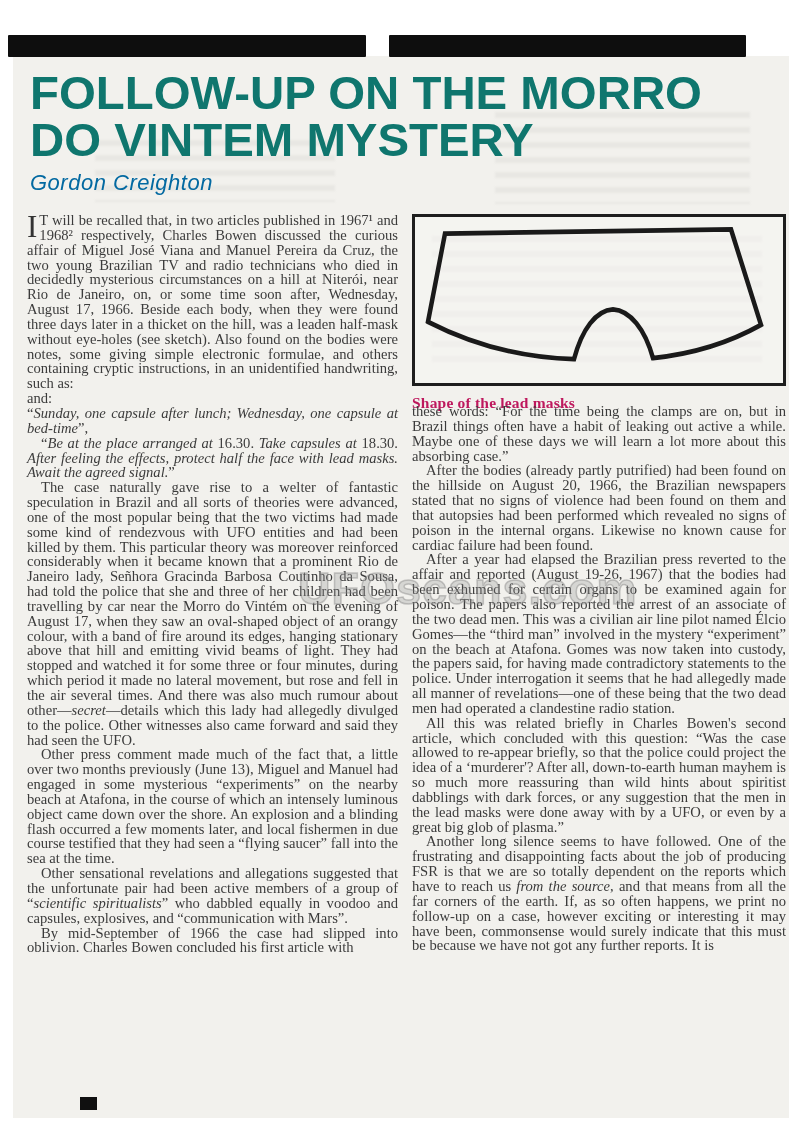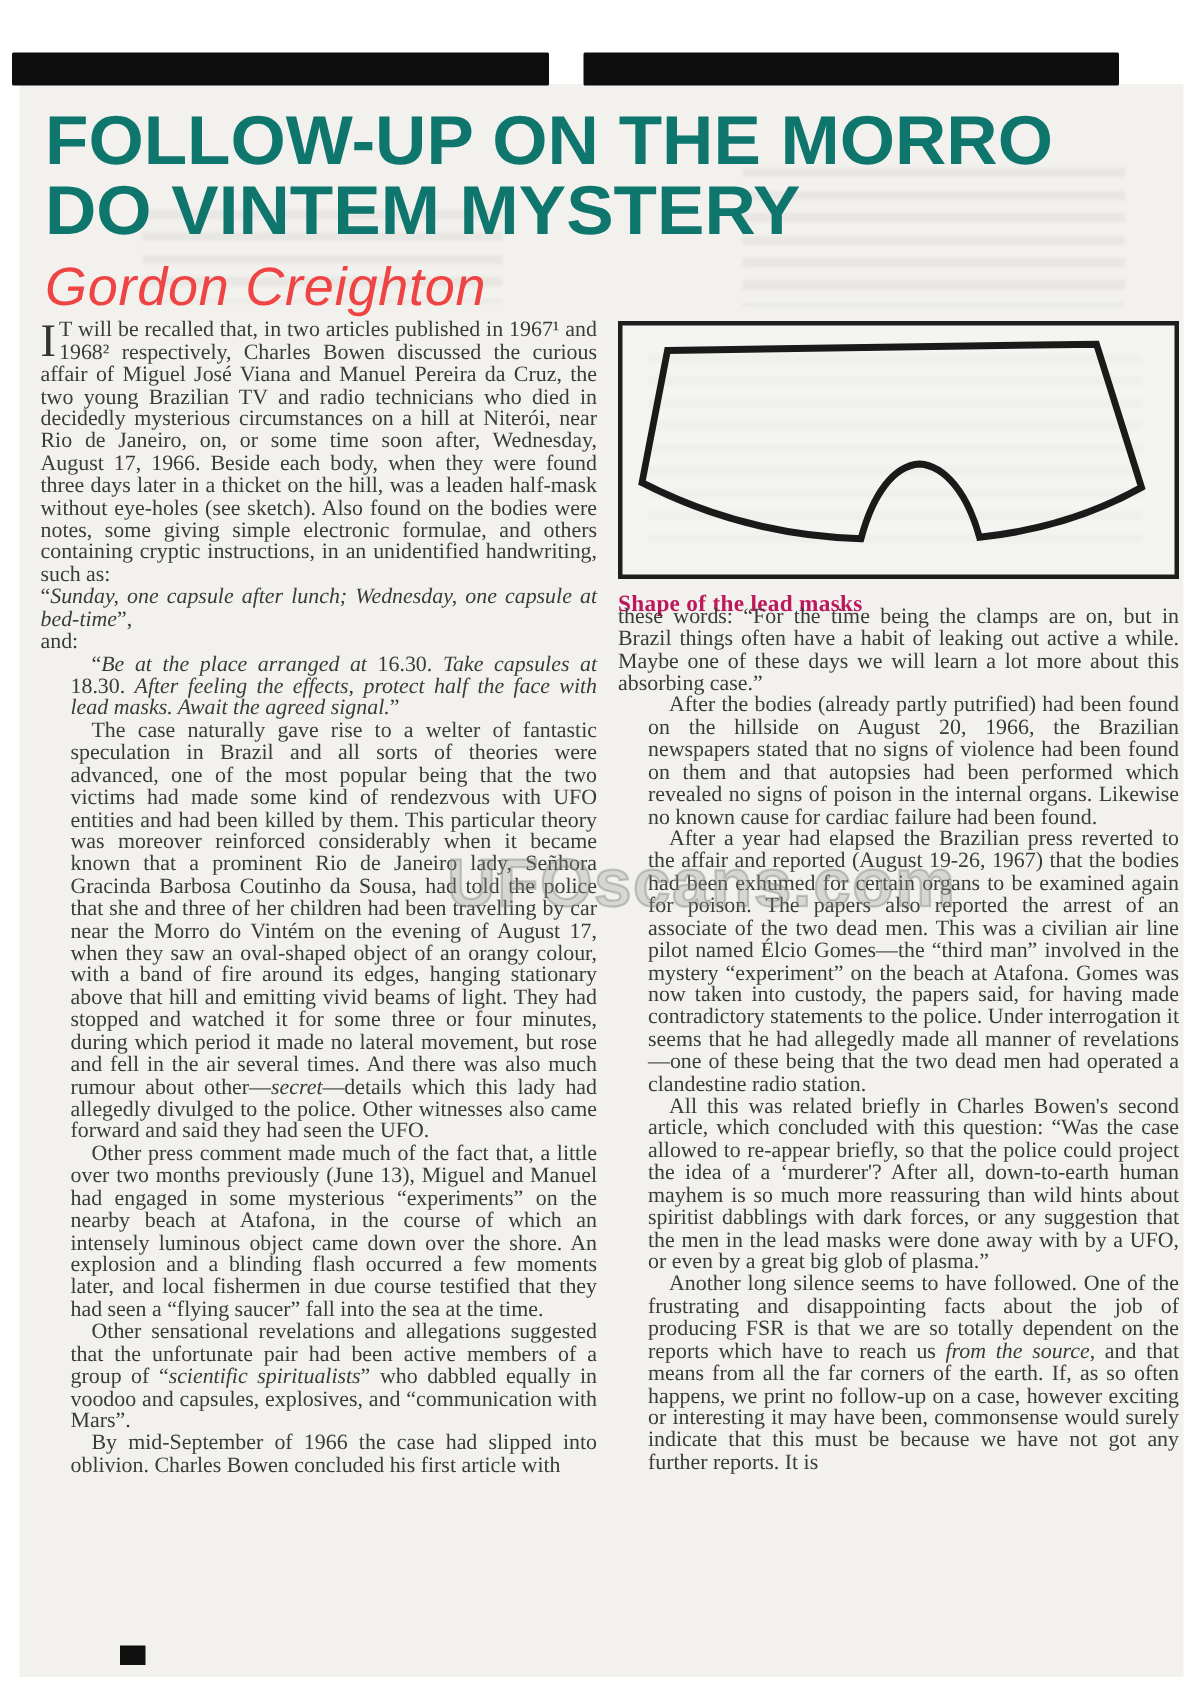--- a/index.html
+++ b/index.html
@@ -30,7 +30,7 @@
   .author{
     position:absolute;left:30px;top:170px;
     font-family:"Liberation Sans", sans-serif;font-style:italic;
-    font-size:36px;color:#ef4444;letter-spacing:0.5px;
+    font-size:22px;color:#0369a1;letter-spacing:0.5px;
   }
 
   .col{position:absolute;color:#3b3b3b;}

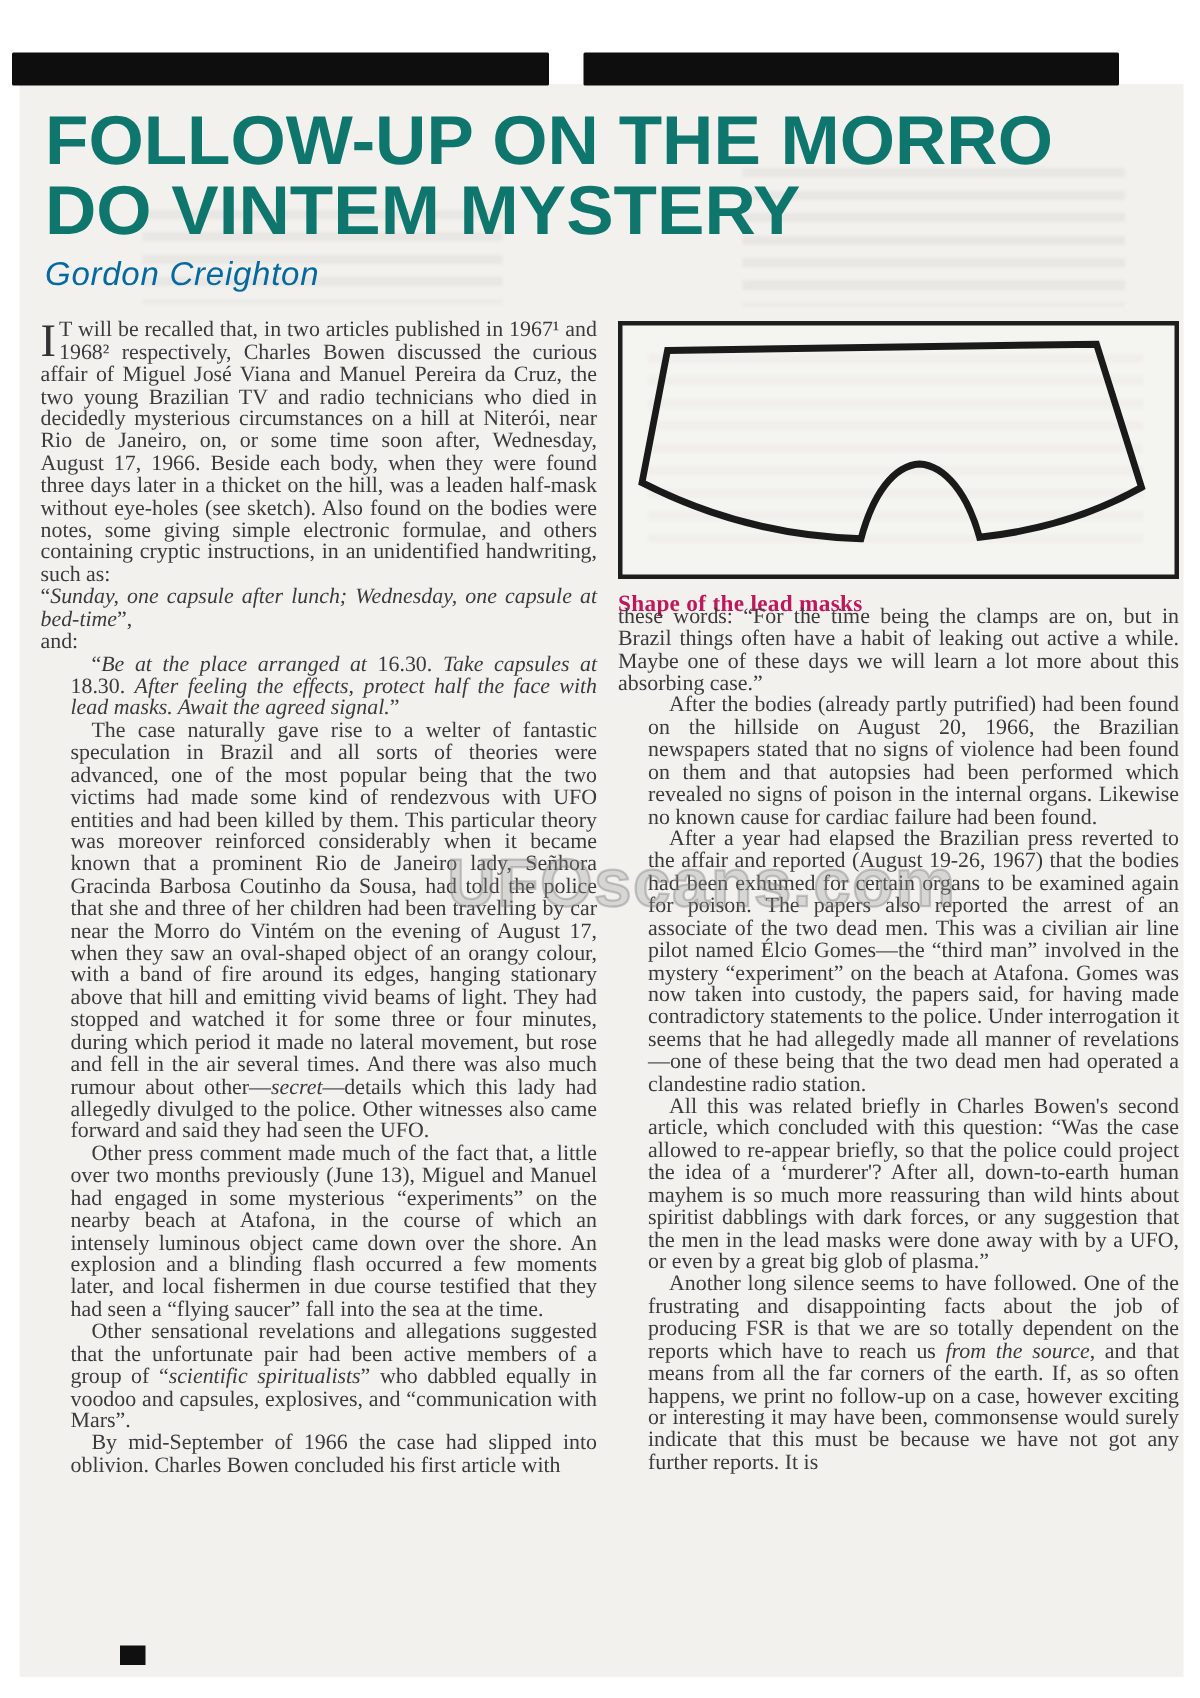--- a/index.html
+++ b/index.html
@@ -98,8 +98,8 @@
 
 <div class="col col-left">
   <p><span class="dropcap">I</span><span><span>T will be recalled that, in two articles published in 1967¹ and 1968² respectively, Charles Bowen discussed the curious affair of Miguel José Viana and Manuel Pereira da Cruz, the two young Brazilian TV and radio technicians who died in decidedly mysterious circumstances on a hill at Niterói, near Rio de Janeiro, on, or some time soon after, Wednesday, August 17, 1966. Beside each body, when they were found three days later in a thicket on the hill, was a leaden half-mask without eye-holes (see sketch). Also found on the bodies were notes, some giving simple electronic formulae, and others containing cryptic instructions, in an unidentified handwriting, such as:</span></span></p>
+  <p><span>and:</span></p>
   <p><span>“</span><span class="it">Sunday, one capsule after lunch; Wednesday, one capsule at bed-time</span><span>”,</span></p>
-  <p><span>and:</span></p>
   <p class="ind"><span>“</span><span class="it">Be at the place arranged at</span><span> 16.30. </span><span class="it">Take capsules at</span><span> 18.30. </span><span class="it">After feeling the effects, protect half the face with lead masks. Await the agreed signal.</span><span>”</span></p>
   <p class="ind"><span>The case naturally gave rise to a welter of fantastic speculation in Brazil and all sorts of theories were advanced, one of the most popular being that the two victims had made some kind of rendezvous with UFO entities and had been killed by them. This particular theory was moreover reinforced considerably when it became known that a prominent Rio de Janeiro lady, Señhora Gracinda Barbosa Coutinho da Sousa, had told the police that she and three of her children had been travelling by car near the Morro do Vintém on the evening of August 17, when they saw an oval-shaped object of an orangy colour, with a band of fire around its edges, hanging stationary above that hill and emitting vivid beams of light. They had stopped and watched it for some three or four minutes, during which period it made no lateral movement, but rose and fell in the air several times. And there was also much rumour about other—</span><span class="it">secret</span><span>—details which this lady had allegedly divulged to the police. Other witnesses also came forward and said they had seen the UFO.</span></p>
   <p class="ind"><span>Other press comment made much of the fact that, a little over two months previously (June 13), Miguel and Manuel had engaged in some mysterious “experiments” on the nearby beach at Atafona, in the course of which an intensely luminous object came down over the shore. An explosion and a blinding flash occurred a few moments later, and local fishermen in due course testified that they had seen a “flying saucer” fall into the sea at the time.</span></p>

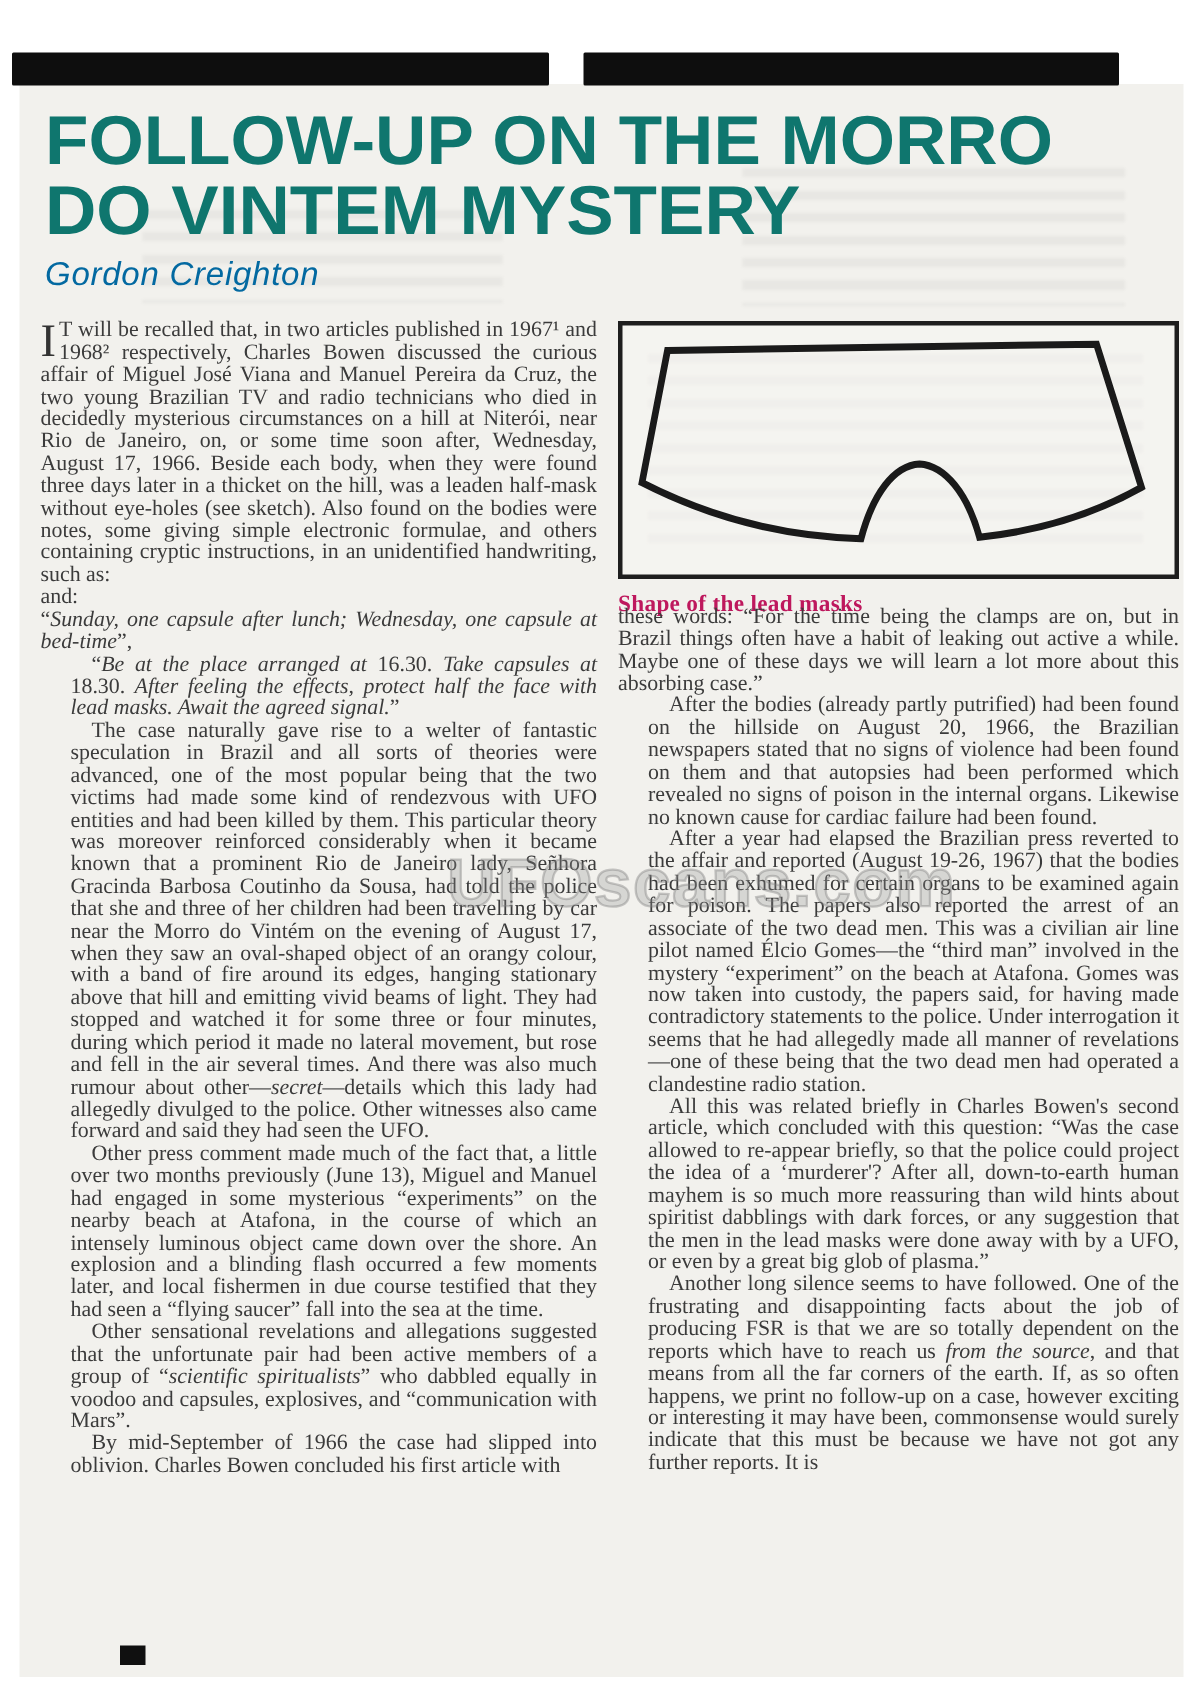--- a/index.html
+++ b/index.html
@@ -39,7 +39,7 @@
   .col p{
     margin:0;font-size:14.6px;line-height:14.85px;text-align:justify;
   }
-  .col p.ind{text-indent:14px;margin-left:20px;}
+  .col p.ind{text-indent:14px;}
   .it{font-style:italic;}
   .dropcap{
     float:left;font-size:31px;line-height:27px;

